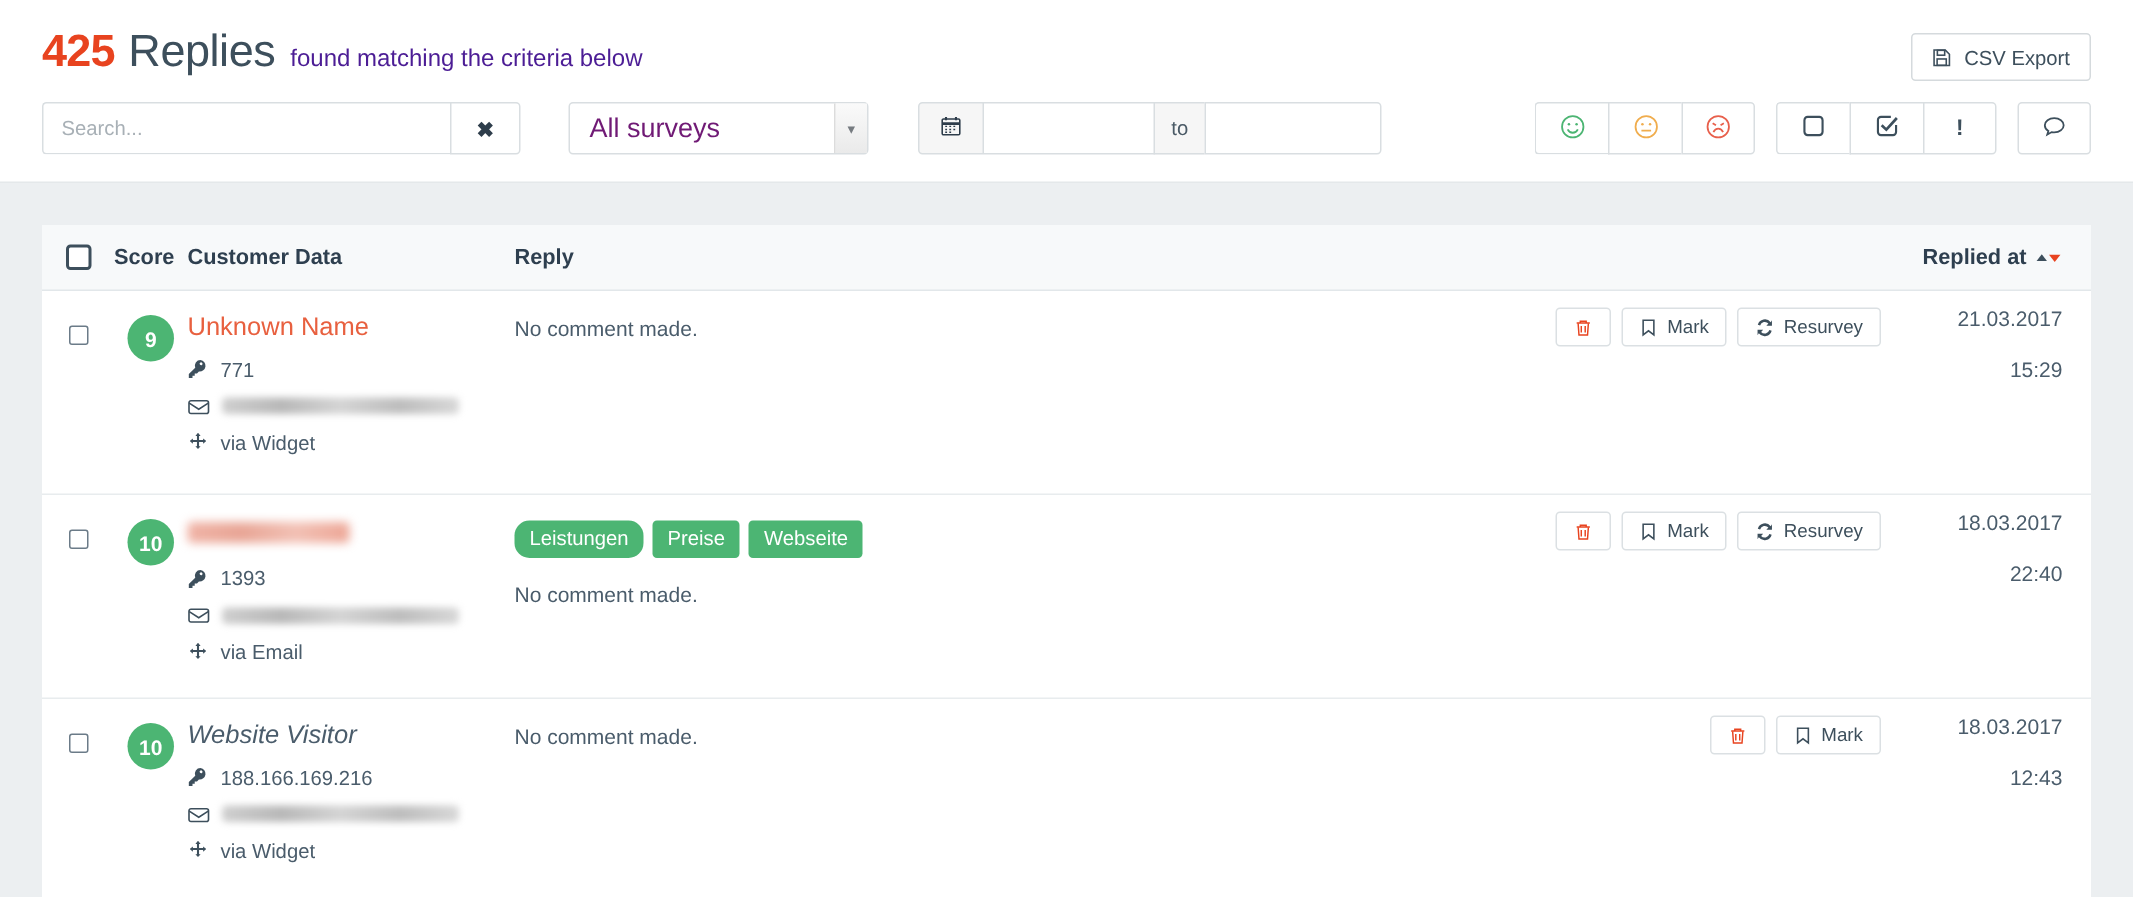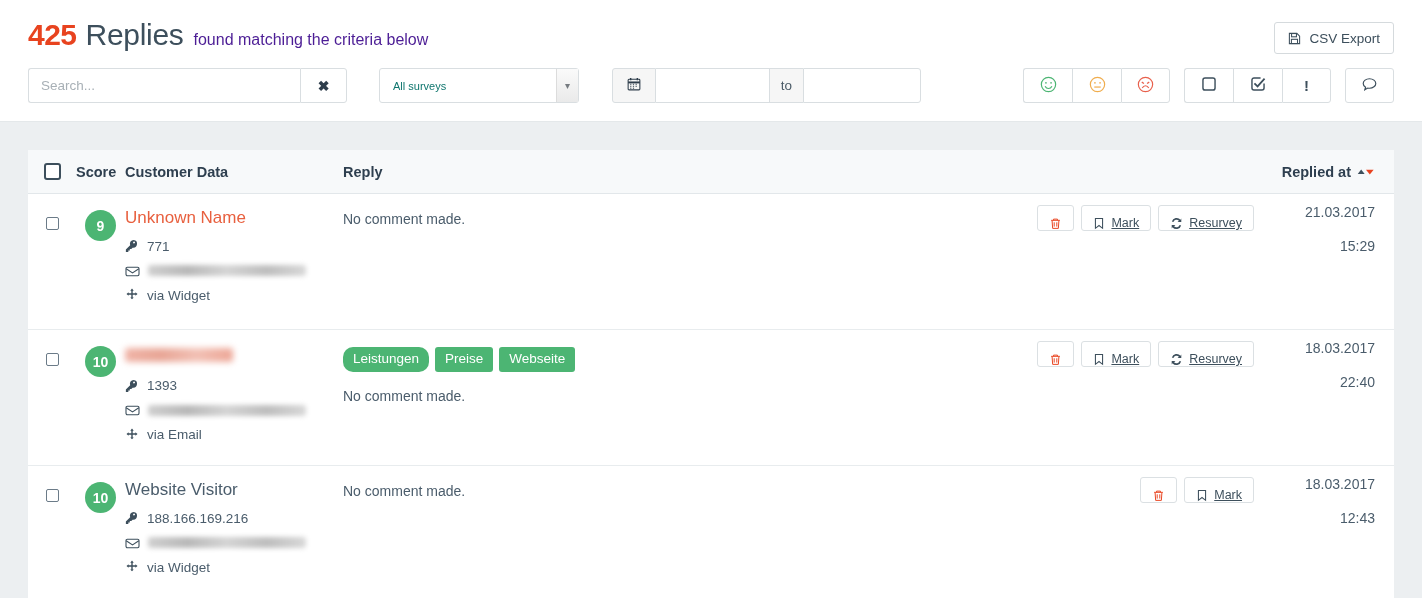--- a/index.html
+++ b/index.html
@@ -107,8 +107,8 @@
   }
   .select-label {
     padding-left: 13px;
-    font-size: 11px;
-    color: #0f766e;
+    font-size: 18px;
+    color: #701a75;
   }
   .select-caret {
     position: absolute; right: 0; top: 0;

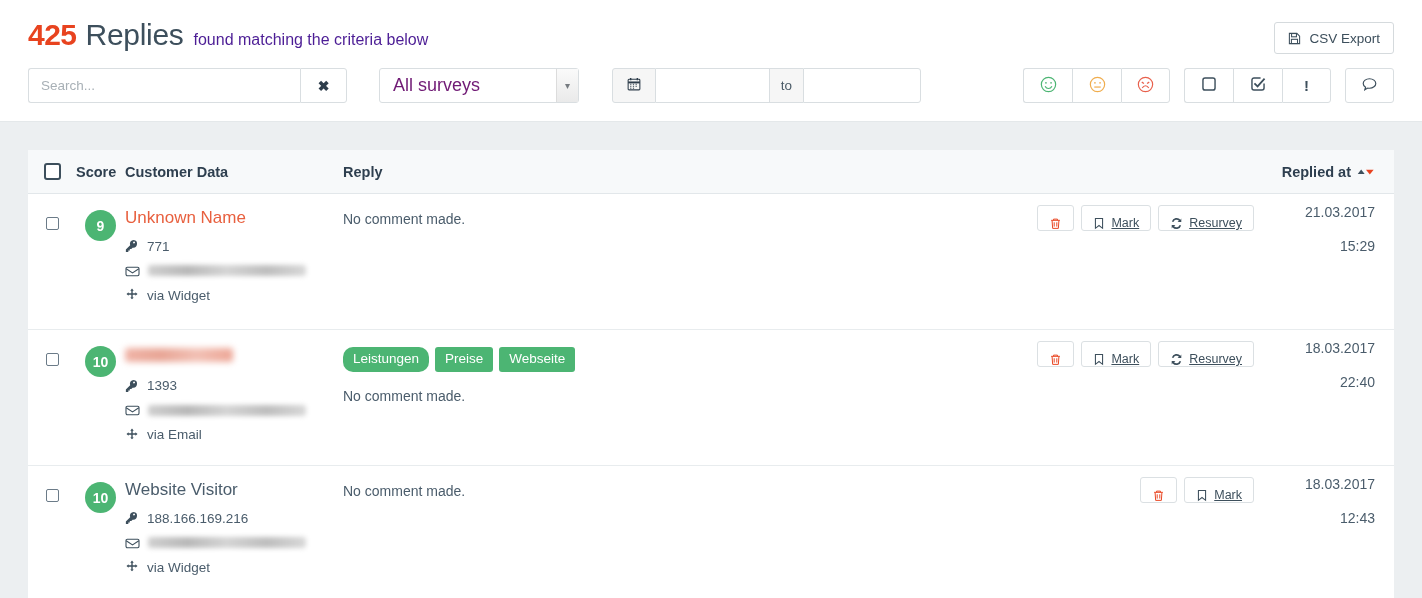--- a/index.html
+++ b/index.html
@@ -293,12 +293,11 @@
     background: #fff;
     border: 1px solid #dbe0e3;
     border-radius: 3px;
-    display: flex; align-items: flex-end; gap: 6px;
+    display: flex; align-items: center; gap: 6px;
     font-size: 12.5px;
     color: #3d4f5c;
     cursor: pointer;
     white-space: nowrap;
-    text-decoration: underline;
   }
   .abtn svg { display: block; }
 

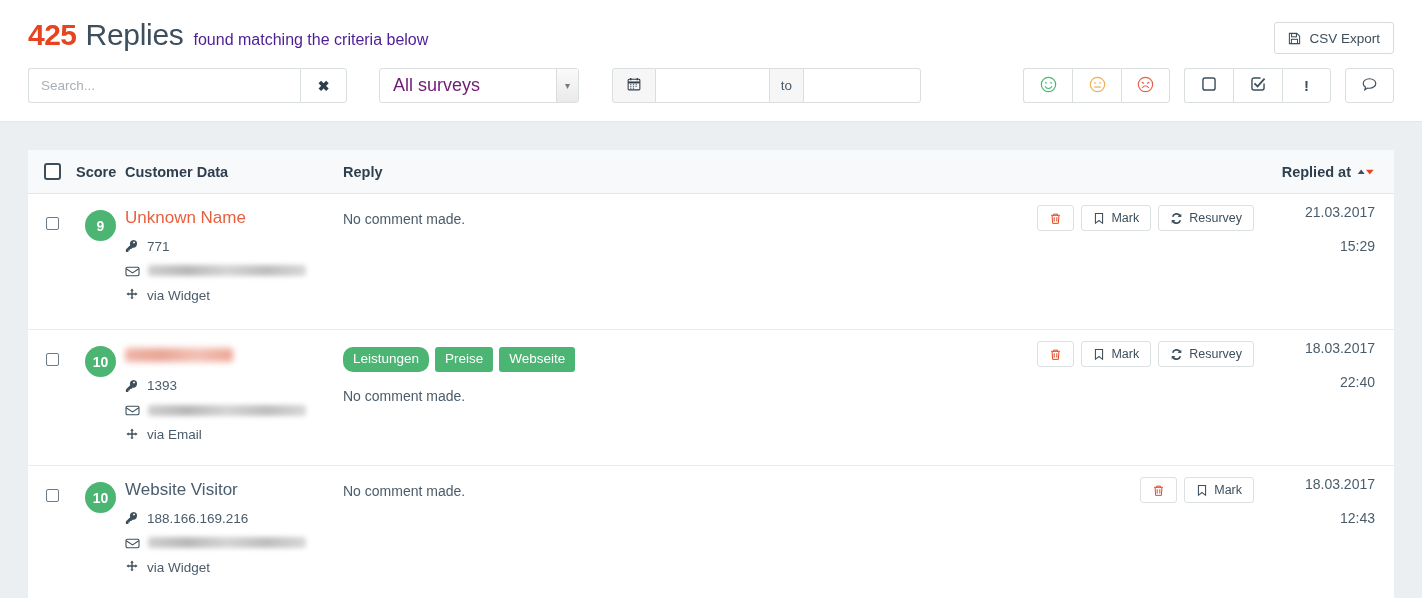--- a/index.html
+++ b/index.html
@@ -245,7 +245,7 @@
     line-height: 1.1;
     cursor: pointer;
   }
-  .cust-name.plain { color: #4a5c6b; cursor: default; }
+  .cust-name.plain { color: #4a5c6b; cursor: default; font-style: italic; }
   .cust-name.blurred {
     width: 108px; height: 14px;
     background: linear-gradient(90deg,#f0b3a6,#e8a595,#f2c0b4,#eda696);

